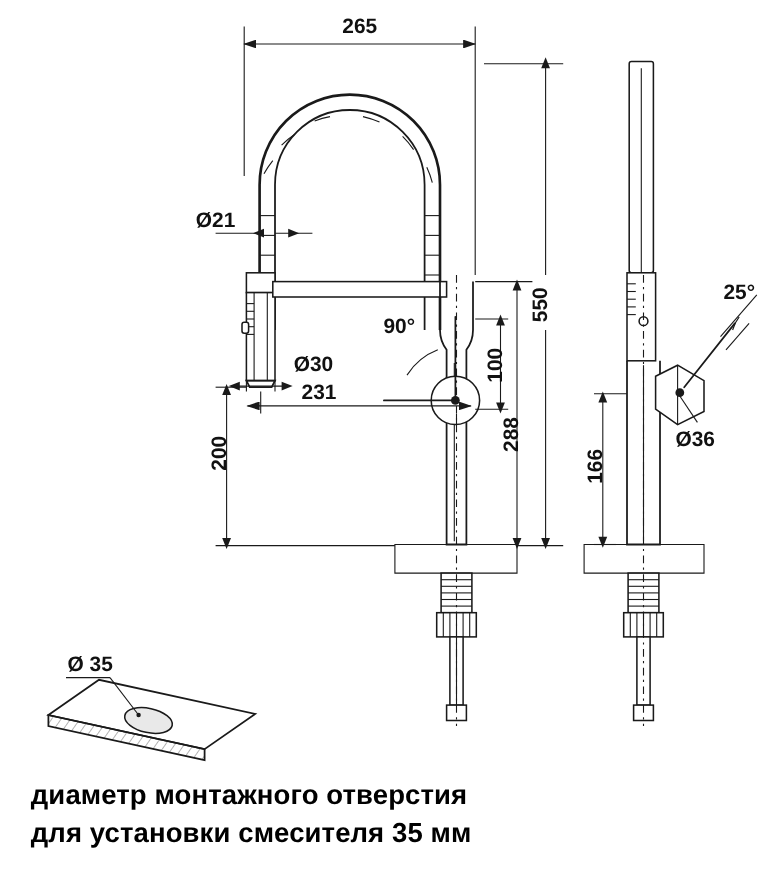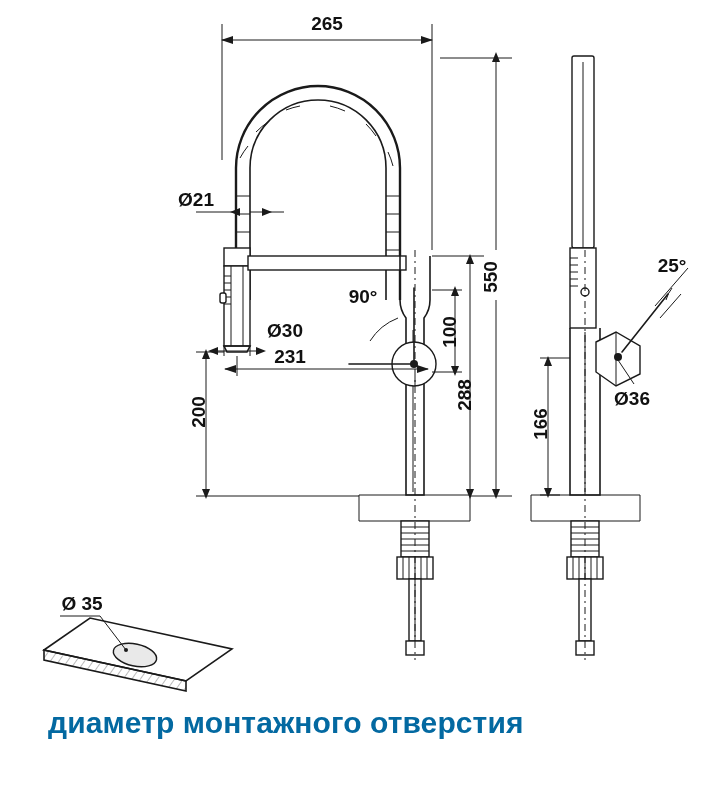--- a/index.html
+++ b/index.html
@@ -29,11 +29,10 @@
     left: 28px;
     top: 706px;
     width: 640px;
-    font-size: 30px;
+    font-size: 25px;
     line-height: 34px;
-    color: #0369a1;
+    color: #000000;
     letter-spacing: 0.1px;
-    margin-left: 20px;
   }
   .caption div {
     white-space: nowrap;

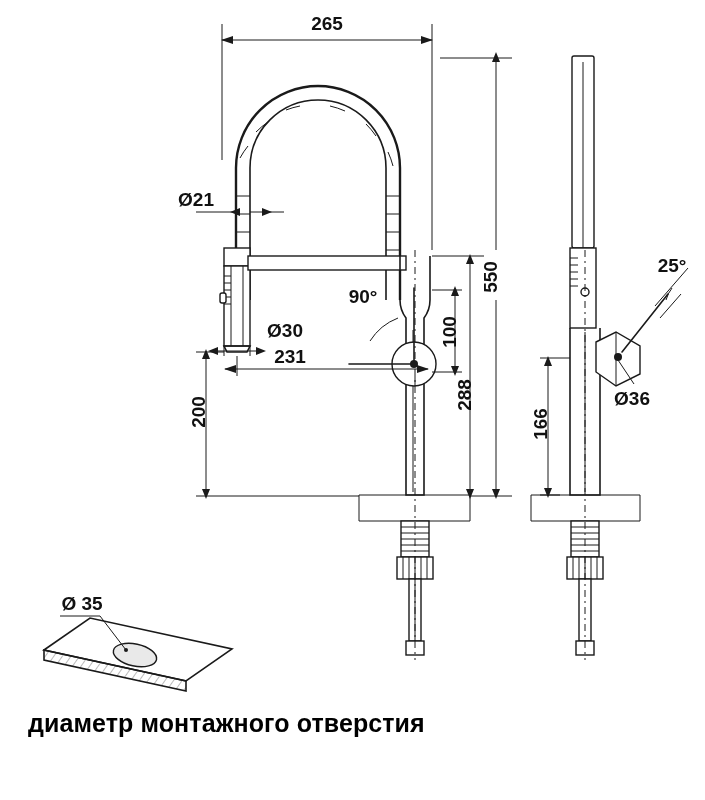--- a/index.html
+++ b/index.html
@@ -311,6 +311,7 @@
 
   <div class="caption">
     <div>диаметр монтажного отверстия</div>
+    <div>для установки смесителя 35 мм</div>
   </div>
 
 </div>

